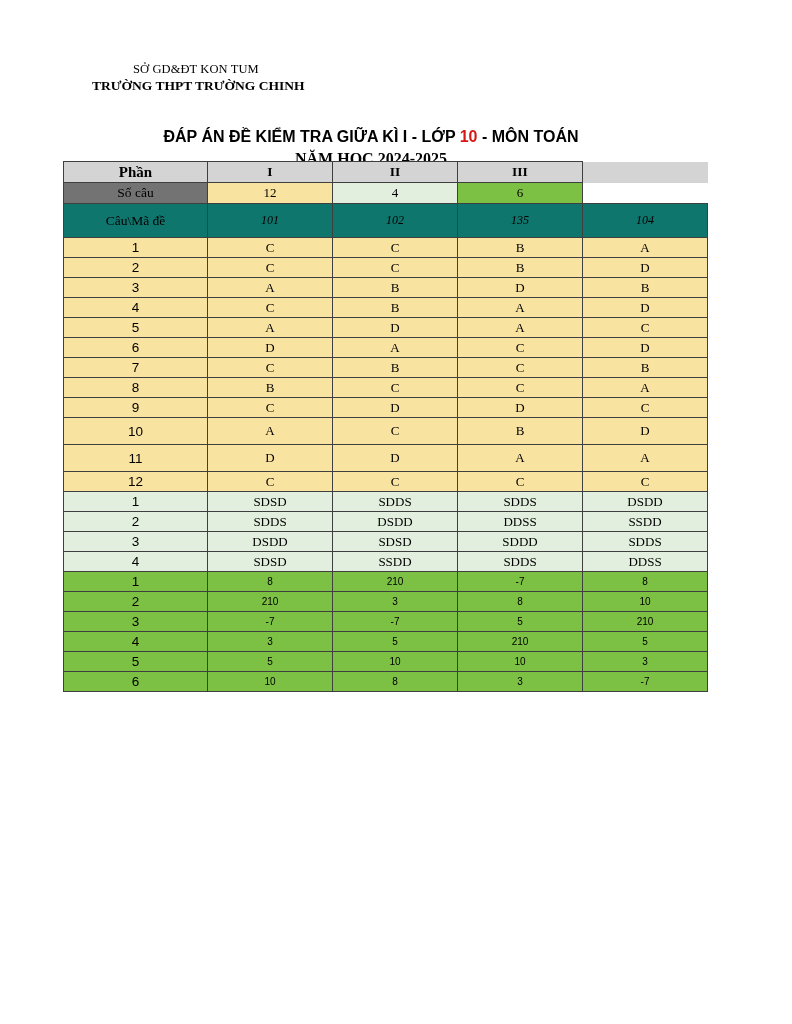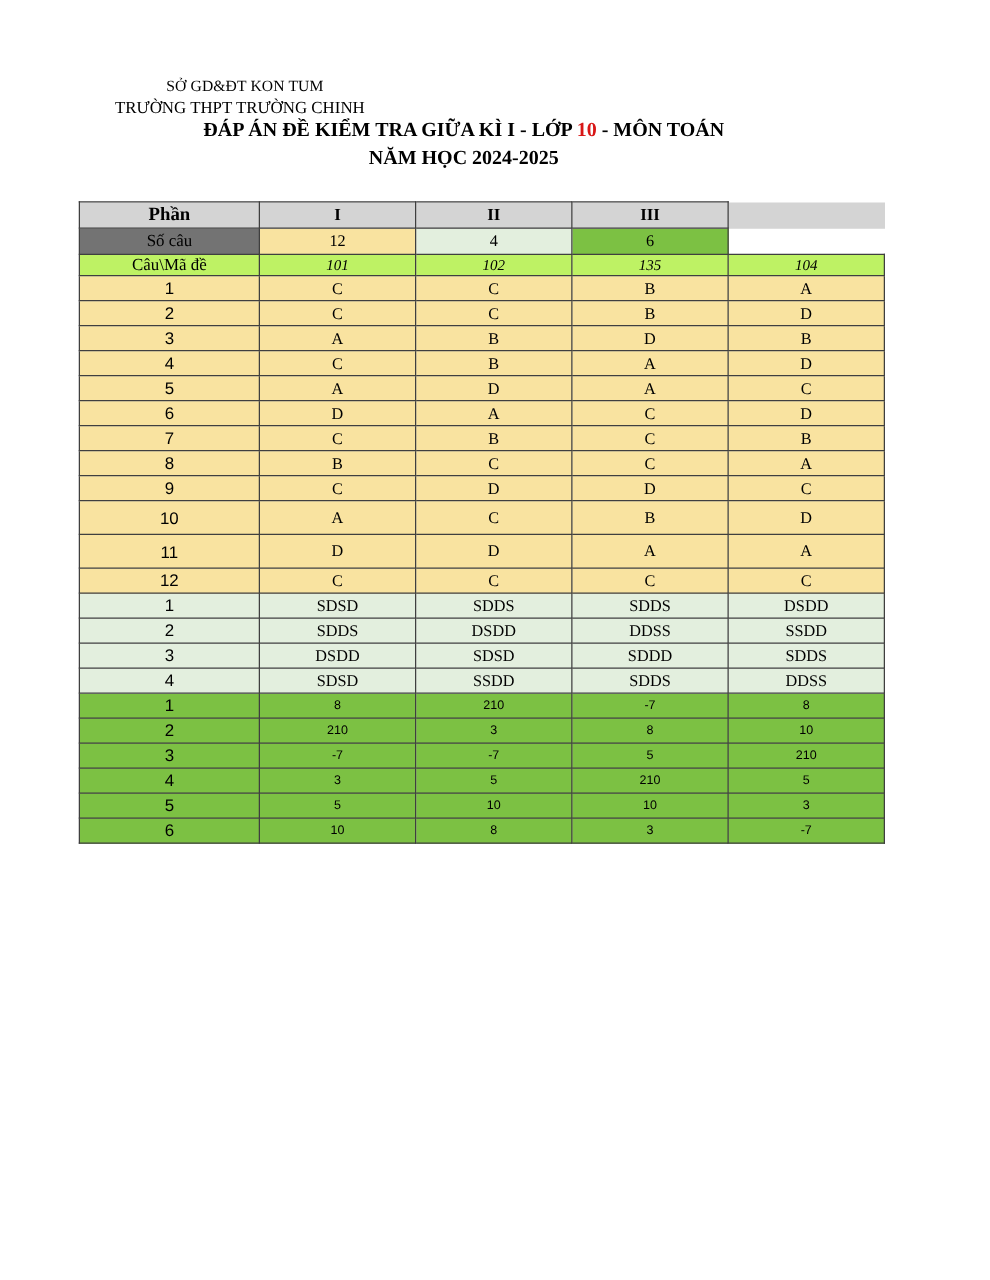--- a/index.html
+++ b/index.html
@@ -34,7 +34,7 @@
   }
   .hdr-line2 {
     font-family: "Liberation Serif", serif;
-    font-weight: normal;
+    font-weight: bold;
     font-size: 13.5px;
     text-align: left;
     padding-left: 92px;

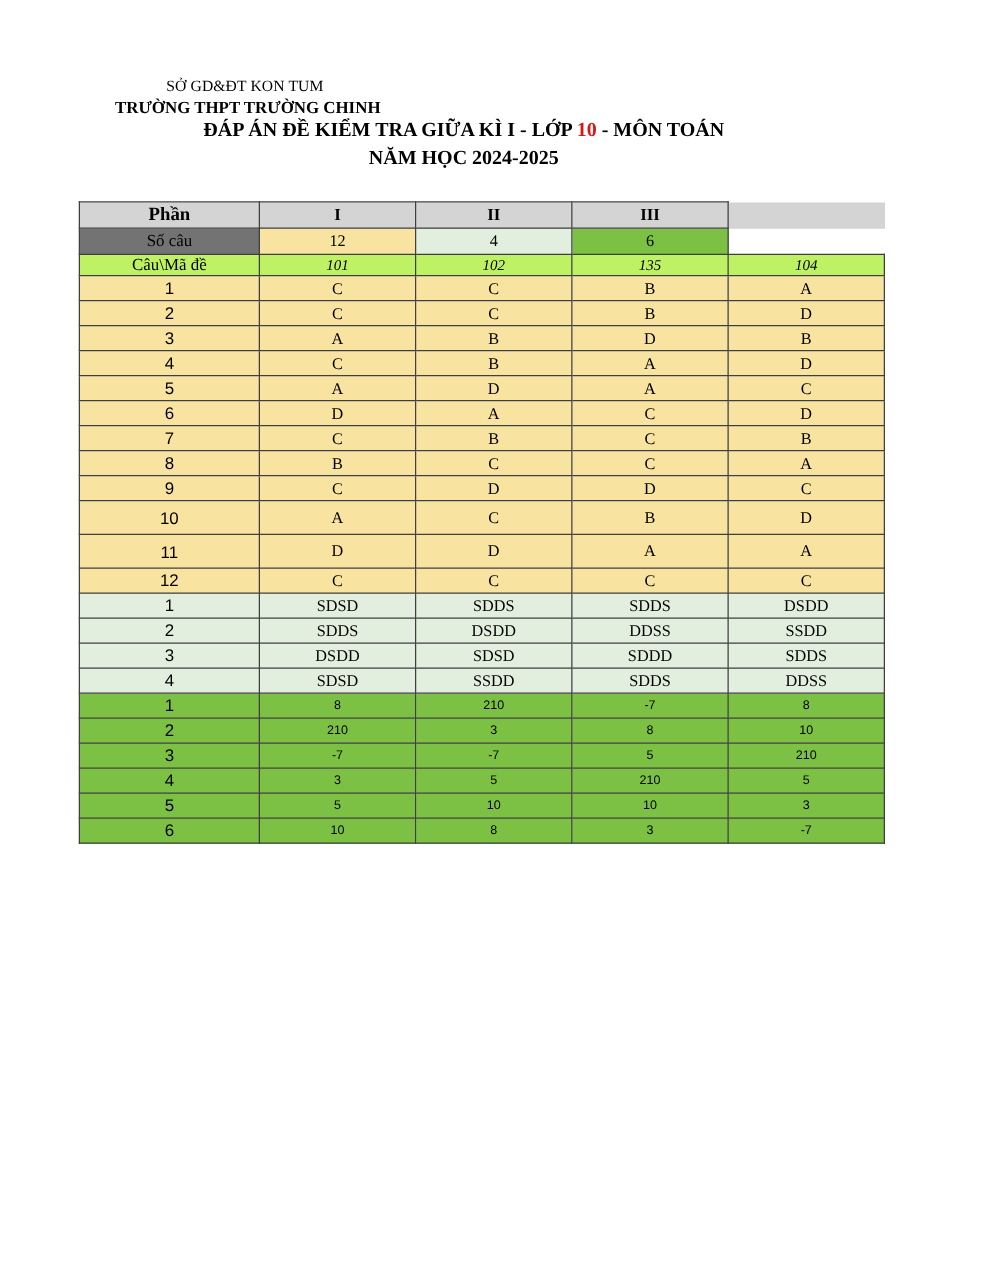--- a/index.html
+++ b/index.html
@@ -42,13 +42,14 @@
     white-space: nowrap;
   }
   .hdr-title {
-    font-family: Liberation Serif, serif;
+    font-family: Liberation Sans, sans-serif;
     font-weight: bold;
     font-size: 16px;
     text-align: center;
     padding-left: 90px;
     line-height: 22px;
     white-space: nowrap;
+    margin-top: 32px;
   }
   .hdr-title .accent { color: #d81616; }
   .hdr-sub {

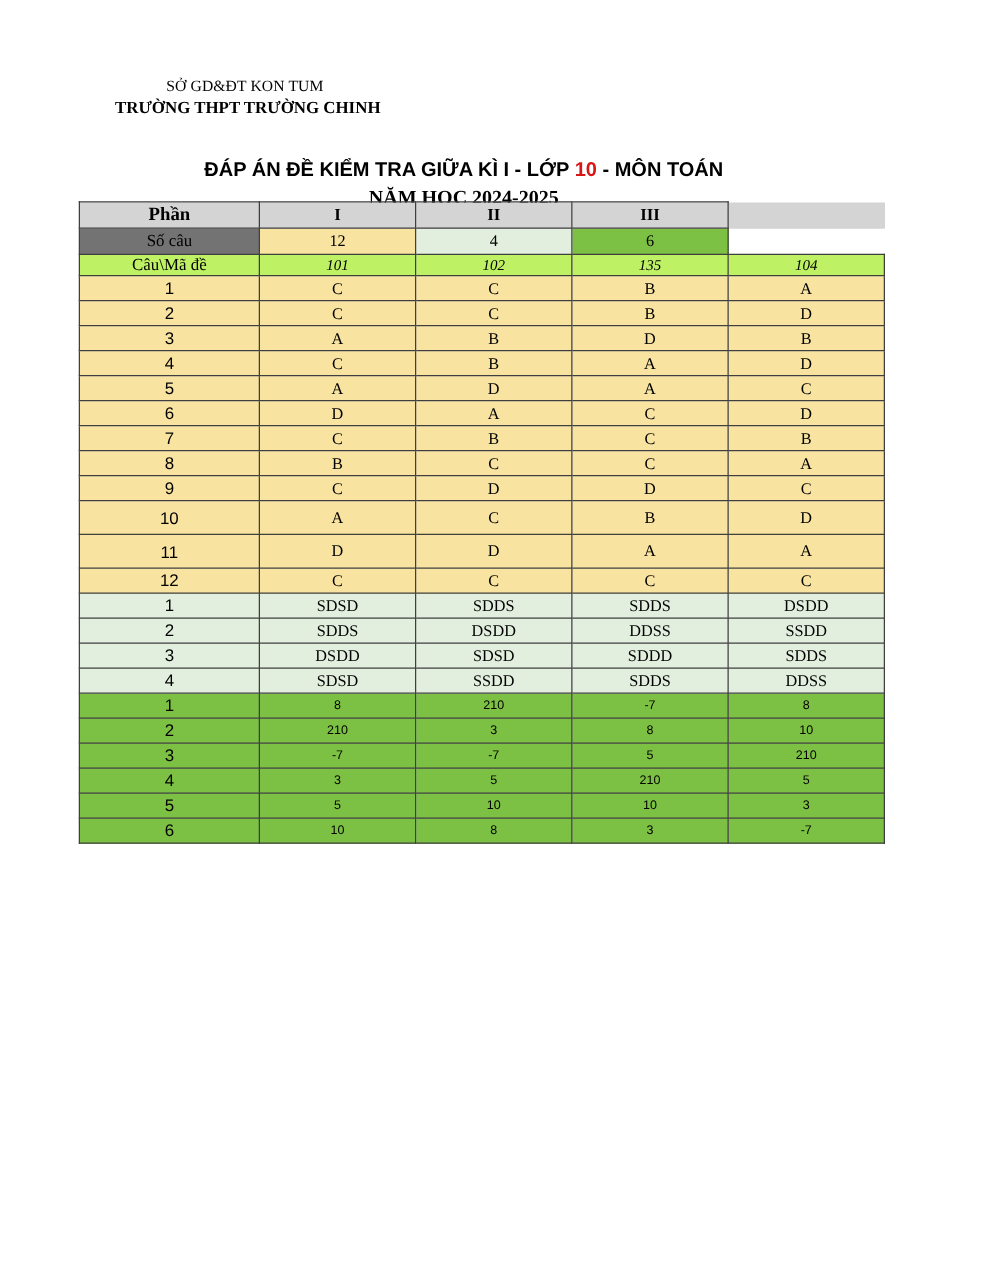--- a/index.html
+++ b/index.html
@@ -100,7 +100,7 @@
   tr.r-socau td.v2 { background: #e3efde; }
   tr.r-socau td.v3 { background: #7cc143; }
 
-  tr.r-made td { background: #bef264; height: 17px; }
+  tr.r-made td { background: #0f766e; height: 34px; }
   tr.r-made td.lbl { font-size: 13.5px; }
   tr.r-made td.code { font-style: italic; font-size: 12px; }
 

